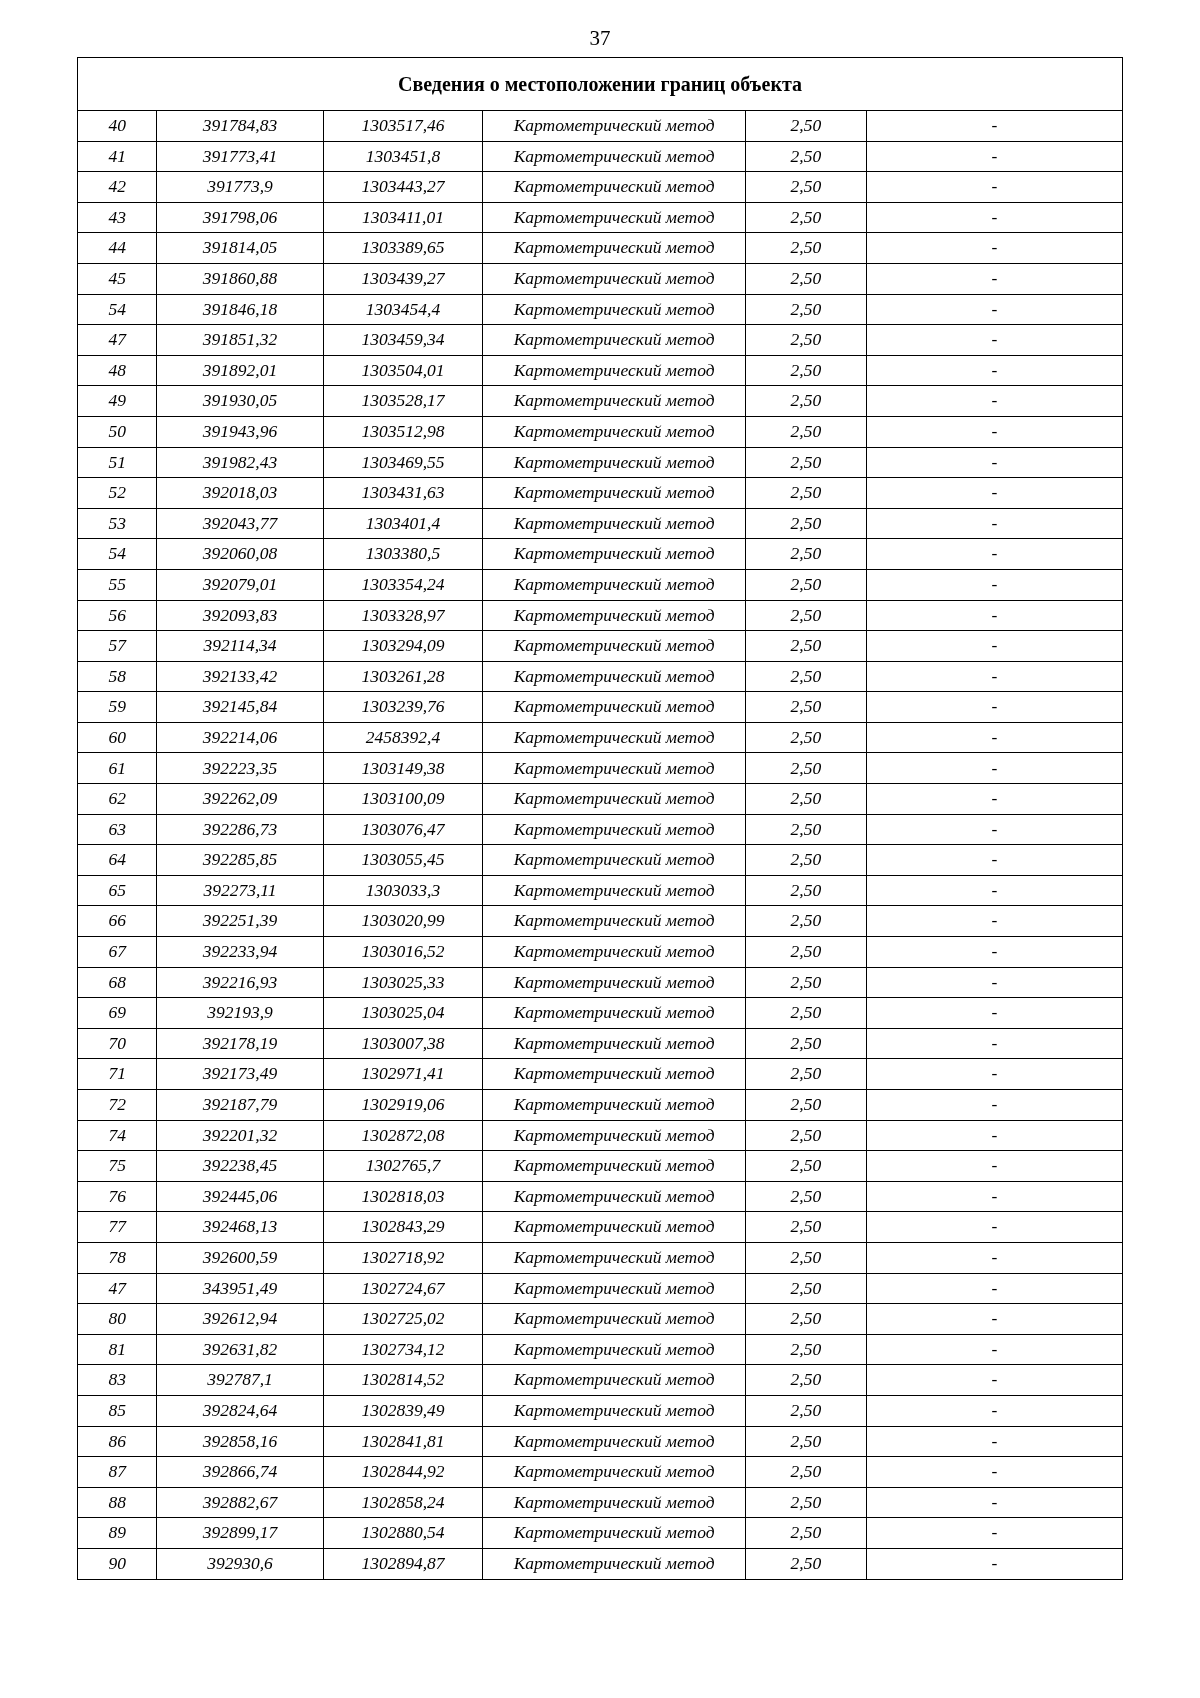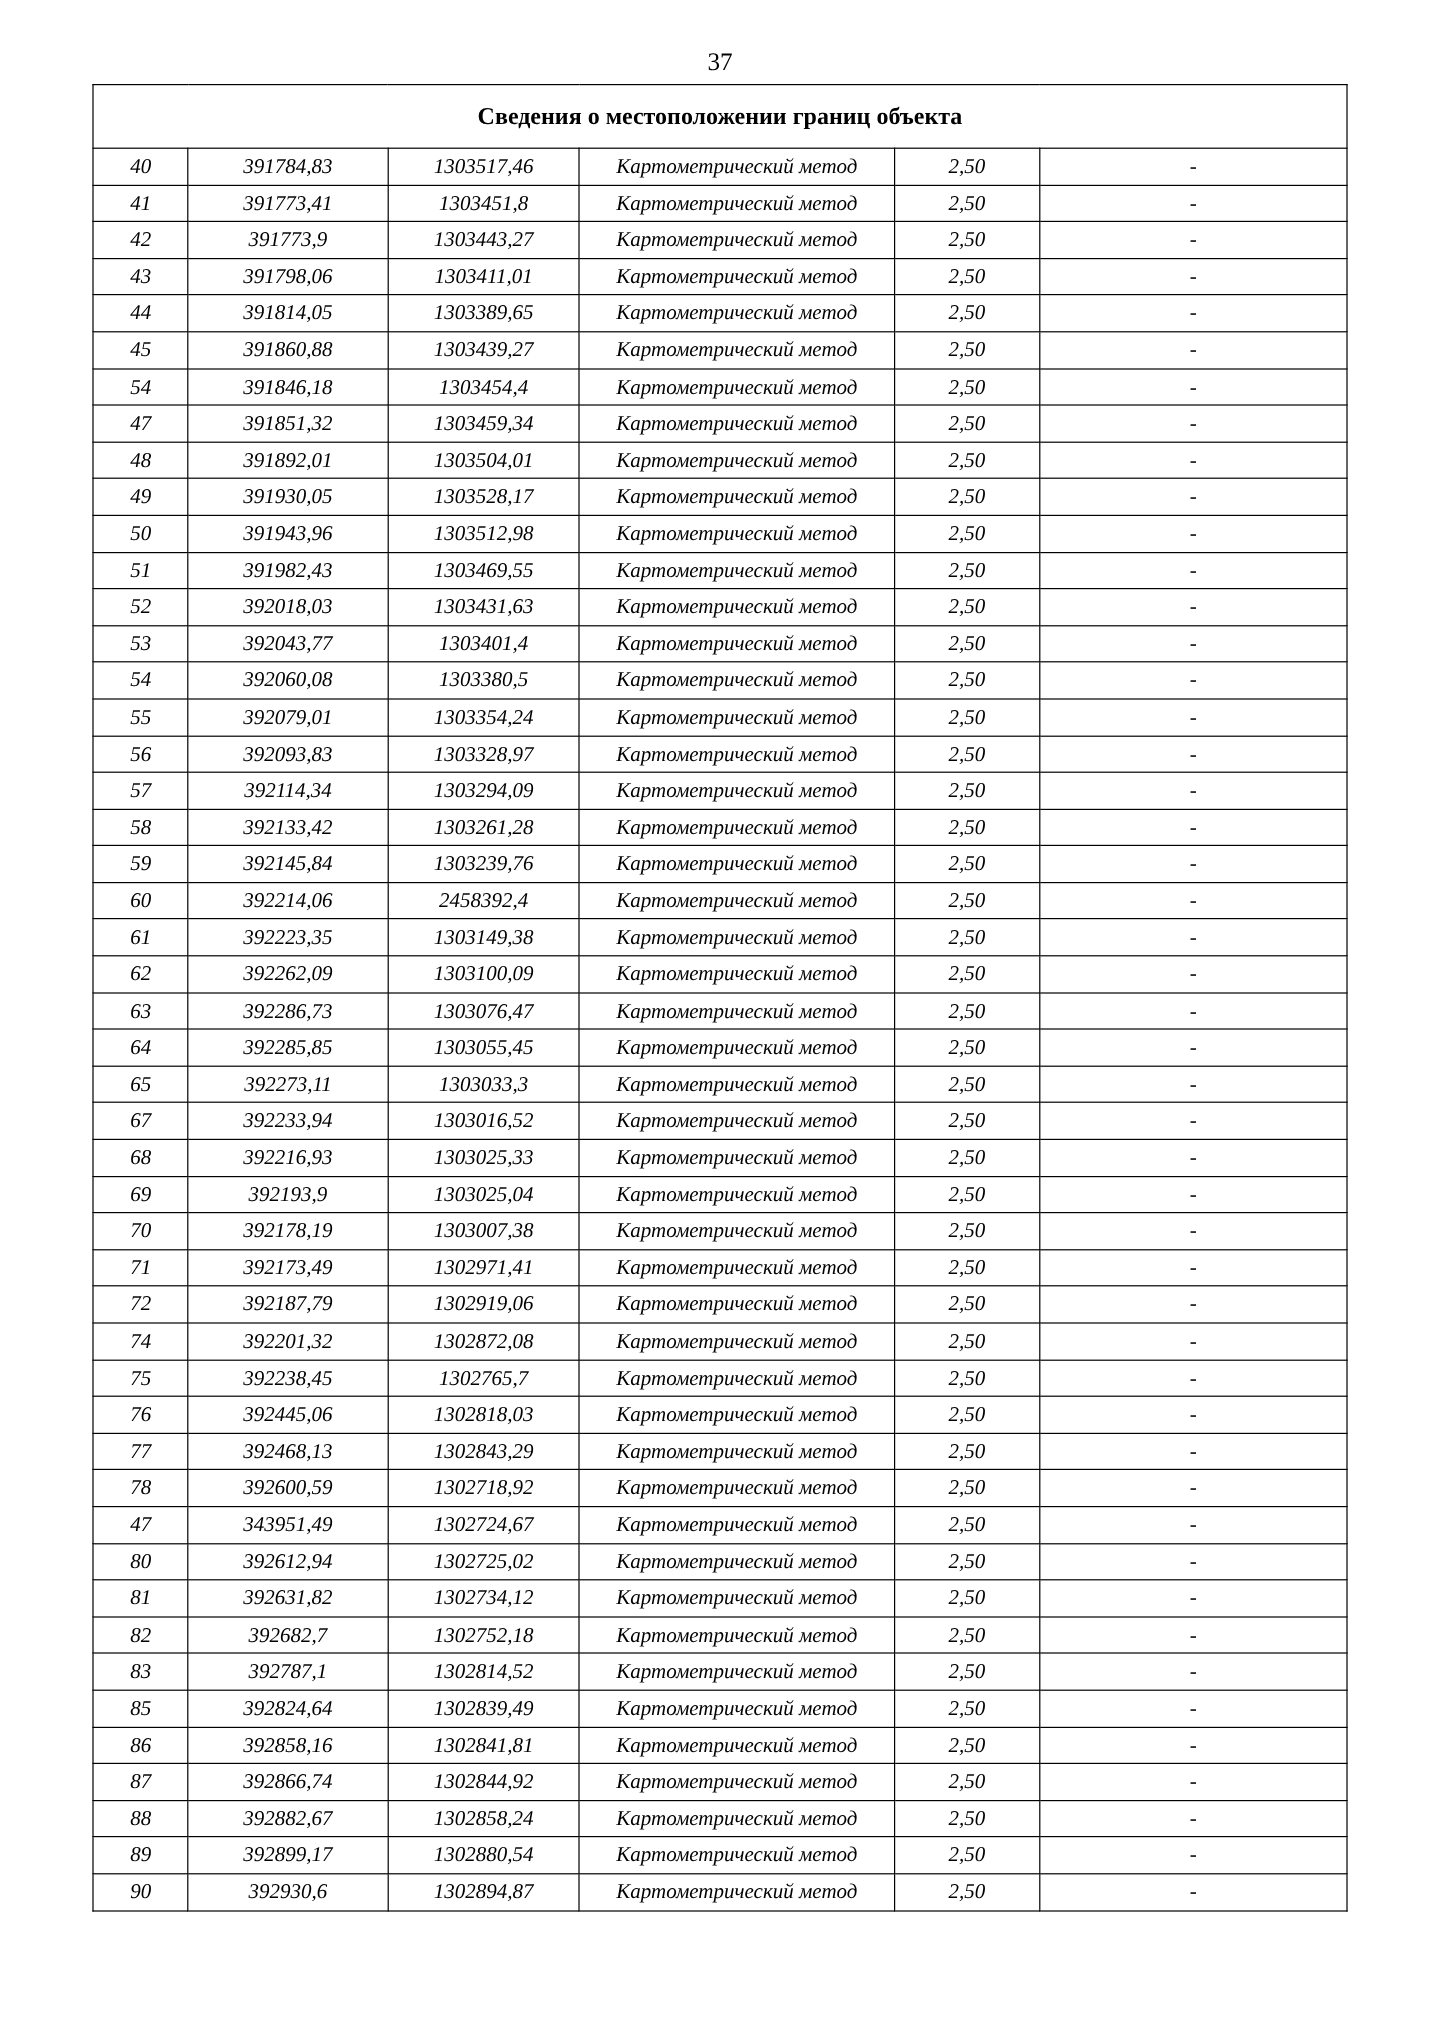--- a/index.html
+++ b/index.html
@@ -18,7 +18,7 @@
     width: 1200px;
     height: 1334px;
     box-sizing: border-box;
-    padding: 13px;
+    padding: 0;
   }
   .page-number {
     text-align: center;

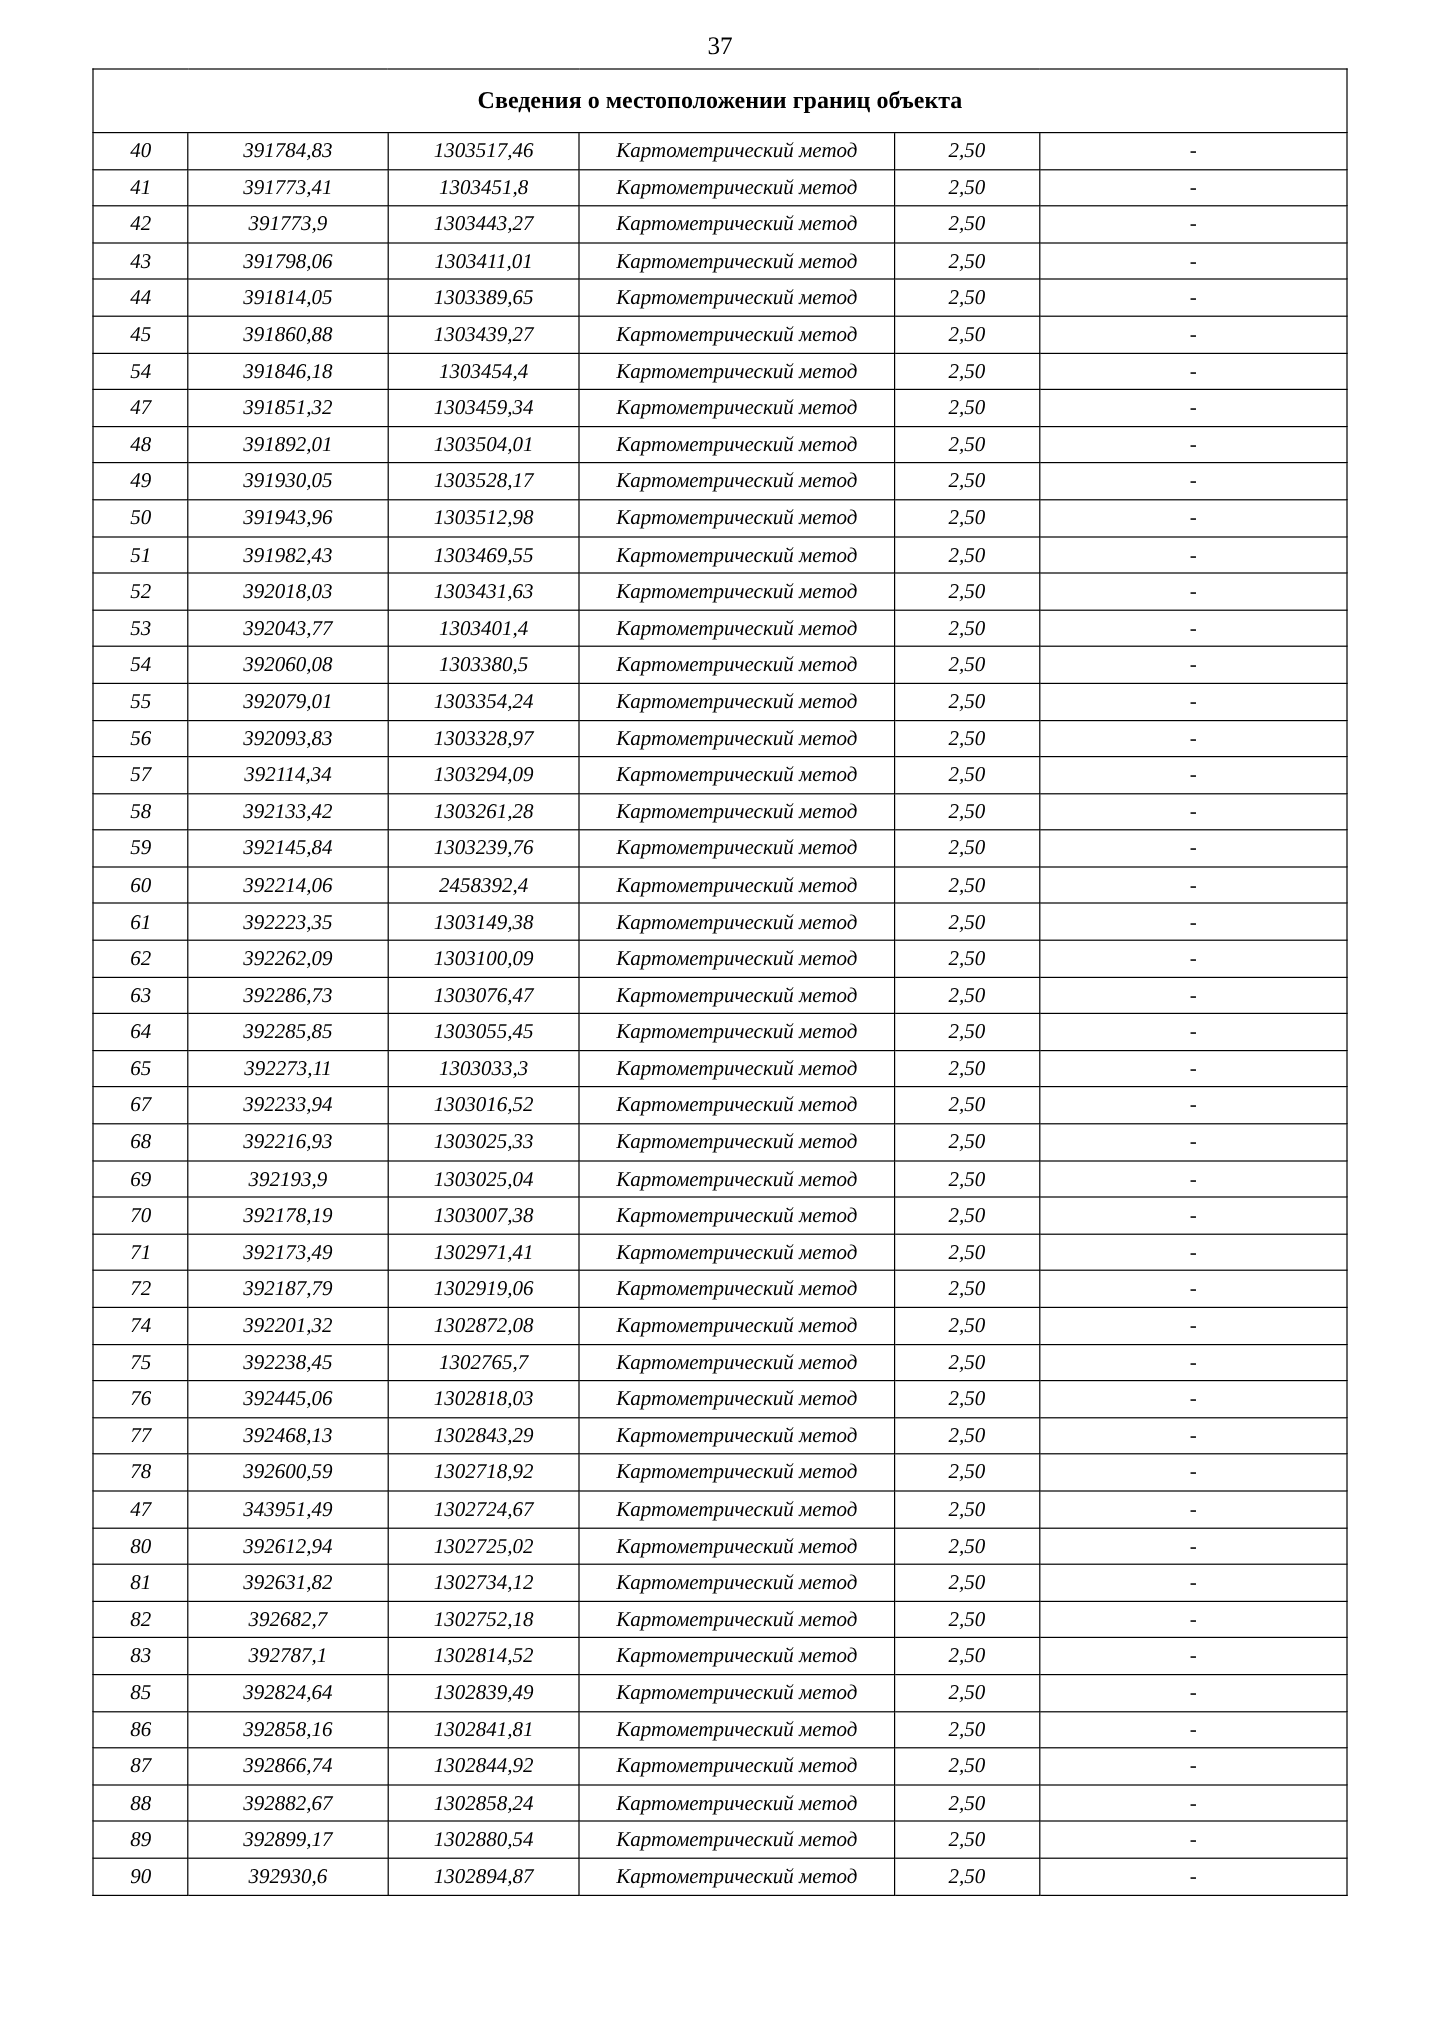--- a/index.html
+++ b/index.html
@@ -299,6 +299,14 @@
             <td class="cell-note">-</td>
           </tr>
           <tr>
+            <td>66</td>
+            <td>392251,39</td>
+            <td>1303020,99</td>
+            <td class="cell-method">Картометрический метод</td>
+            <td>2,50</td>
+            <td class="cell-note">-</td>
+          </tr>
+          <tr>
             <td>67</td>
             <td>392233,94</td>
             <td>1303016,52</td>

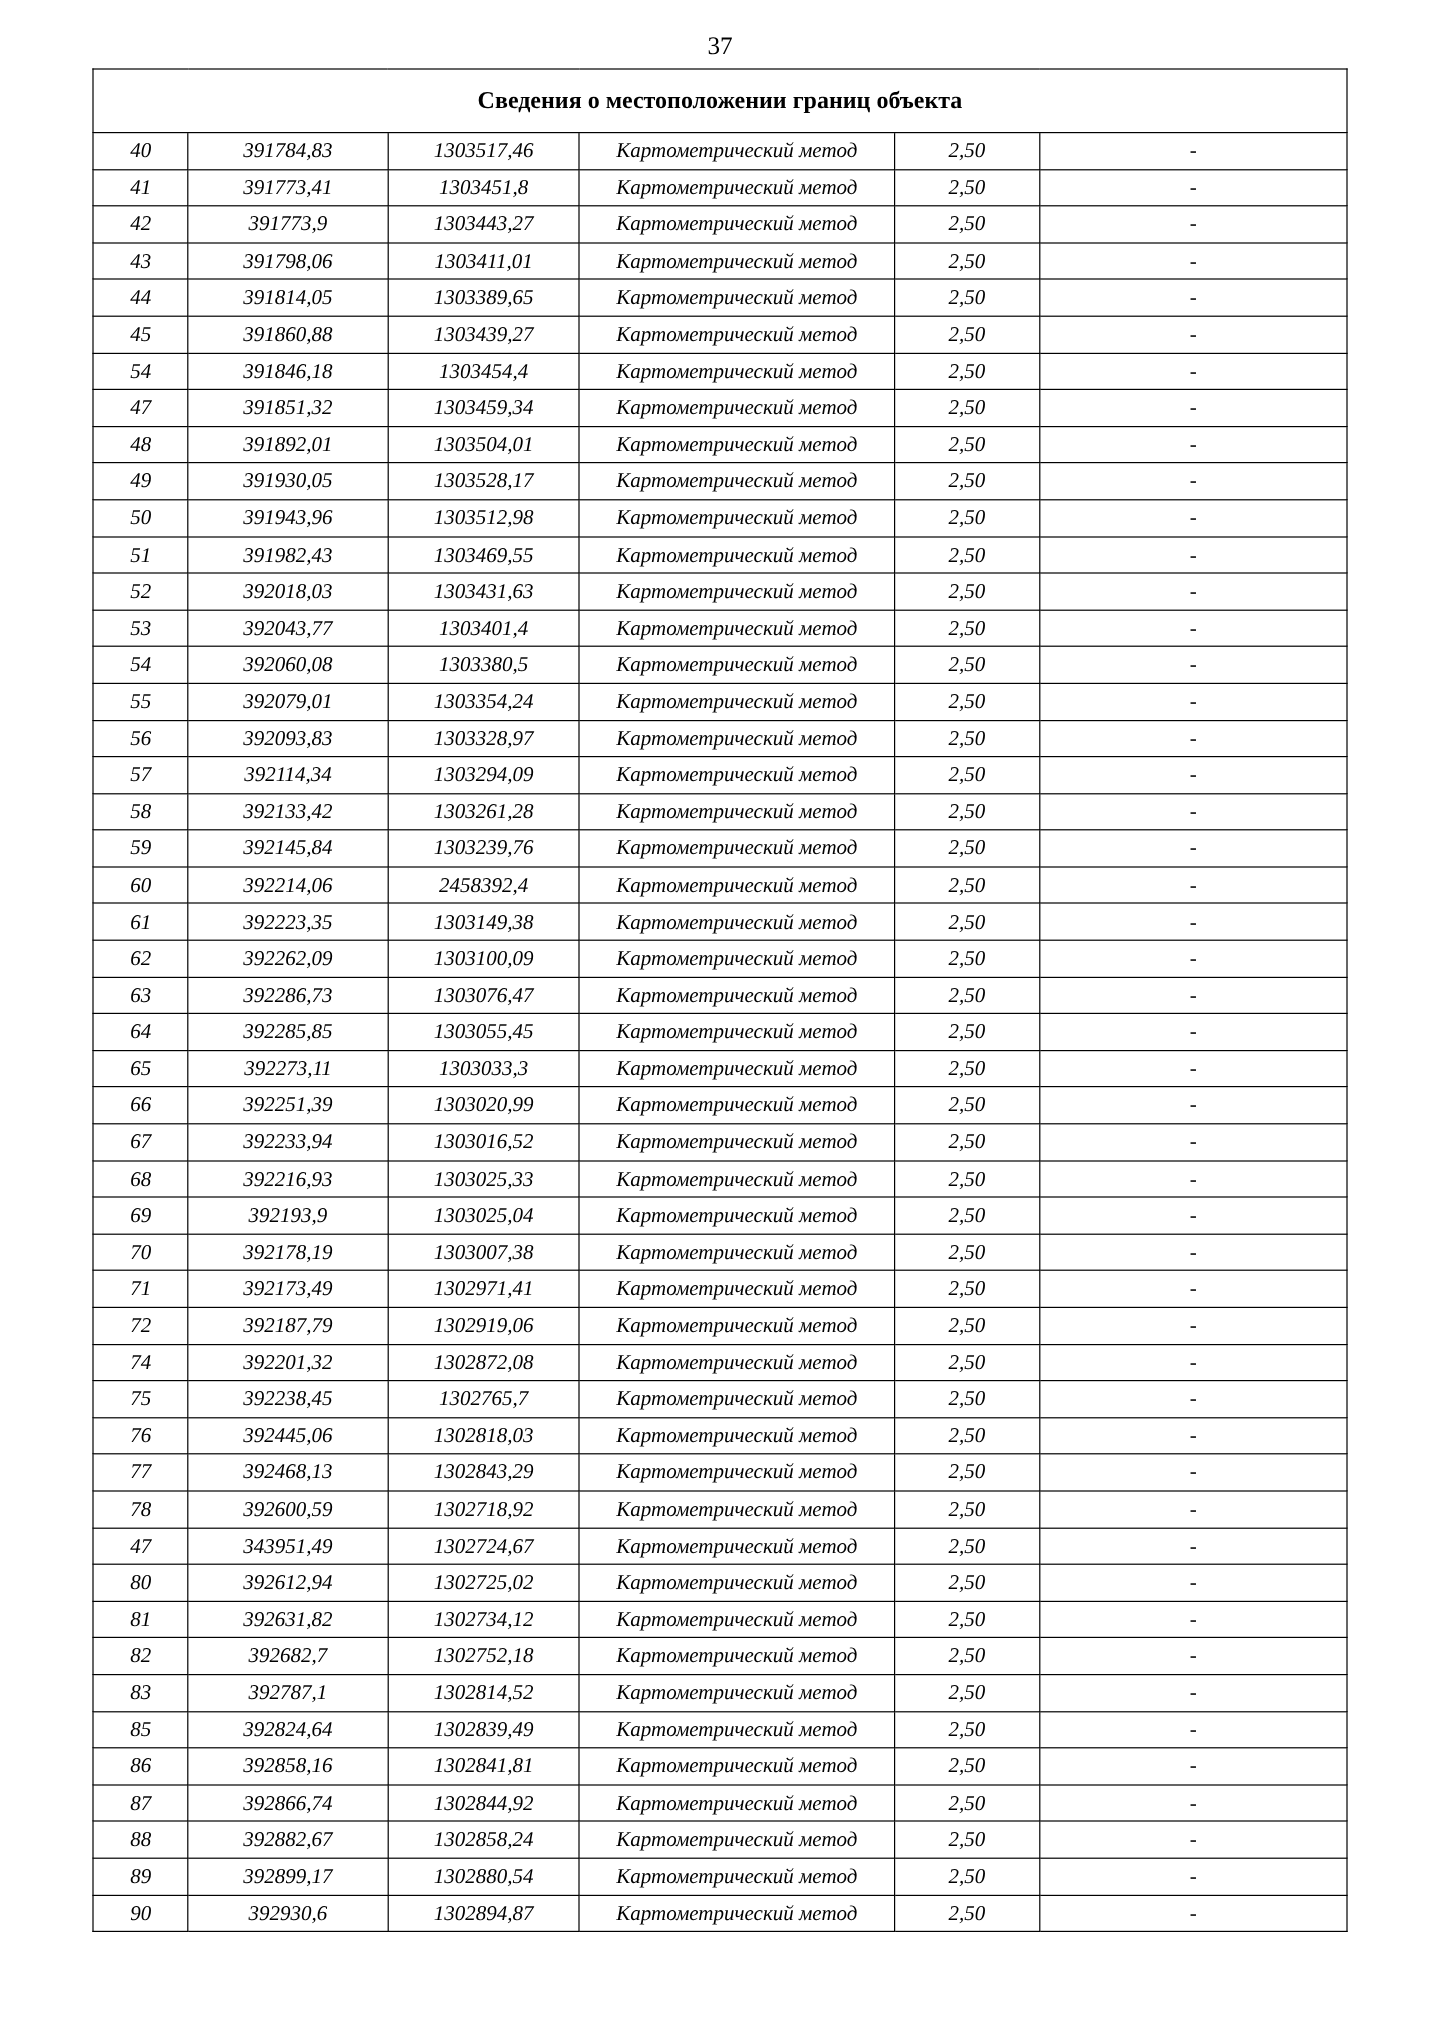--- a/index.html
+++ b/index.html
@@ -419,14 +419,6 @@
             <td class="cell-note">-</td>
           </tr>
           <tr>
-            <td>82</td>
-            <td>392682,7</td>
-            <td>1302752,18</td>
-            <td class="cell-method">Картометрический метод</td>
-            <td>2,50</td>
-            <td class="cell-note">-</td>
-          </tr>
-          <tr>
             <td>83</td>
             <td>392787,1</td>
             <td>1302814,52</td>

